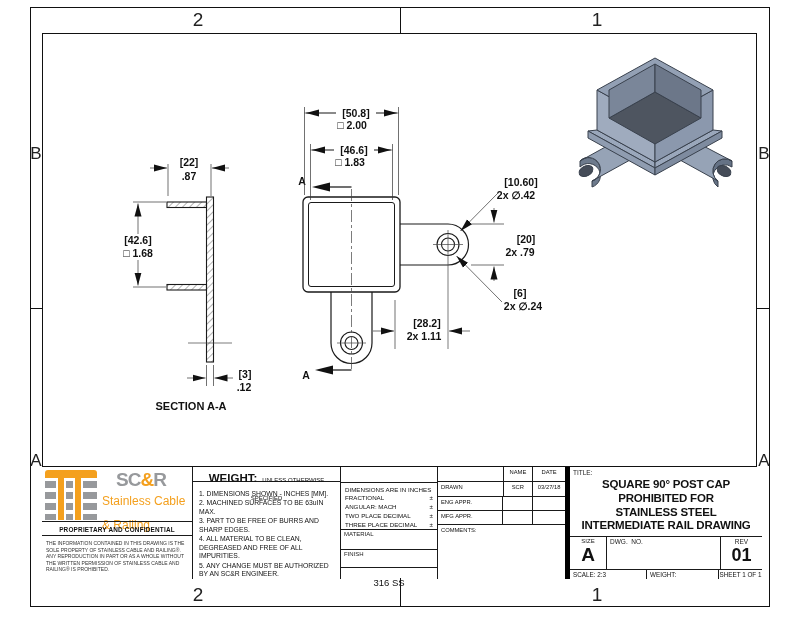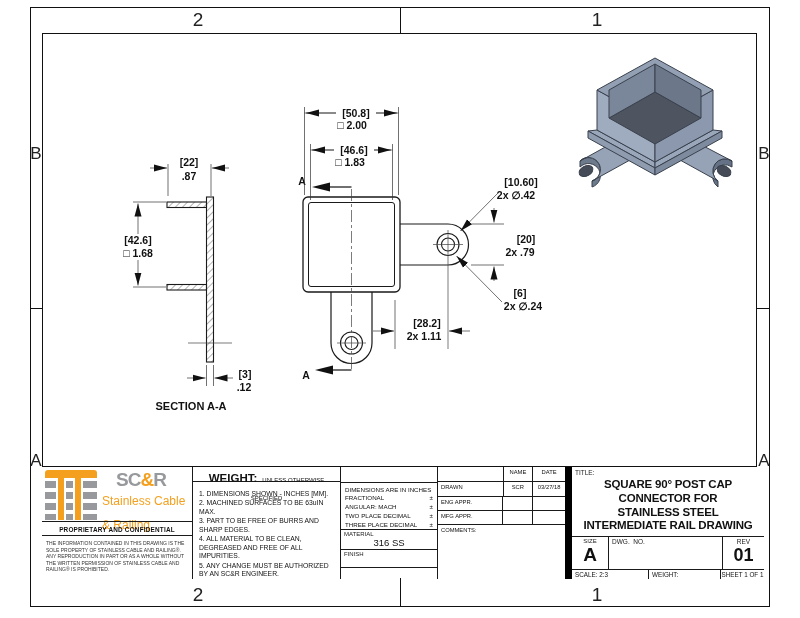--- a/index.html
+++ b/index.html
@@ -292,7 +292,7 @@
       <div style="height:54px;font-size:5.8px;padding:2px 0 0 3px;">COMMENTS:</div>
     </div>
 
-    <div class="cell" style="left:523px;top:0;width:192px;height:112px;border-left:7px solid #000000;padding-left:29px;">
+    <div class="cell" style="left:523px;top:0;width:192px;height:112px;border-left:5px solid #000000;padding-left:29px;">
       <div class="abs lbl" style="left:3px;top:2px;font-size:6.5px;">TITLE:</div>
       <div class="abs" style="left:0;top:11px;width:192px;">
         <div class="title-line">SQUARE 90° POST CAP</div>

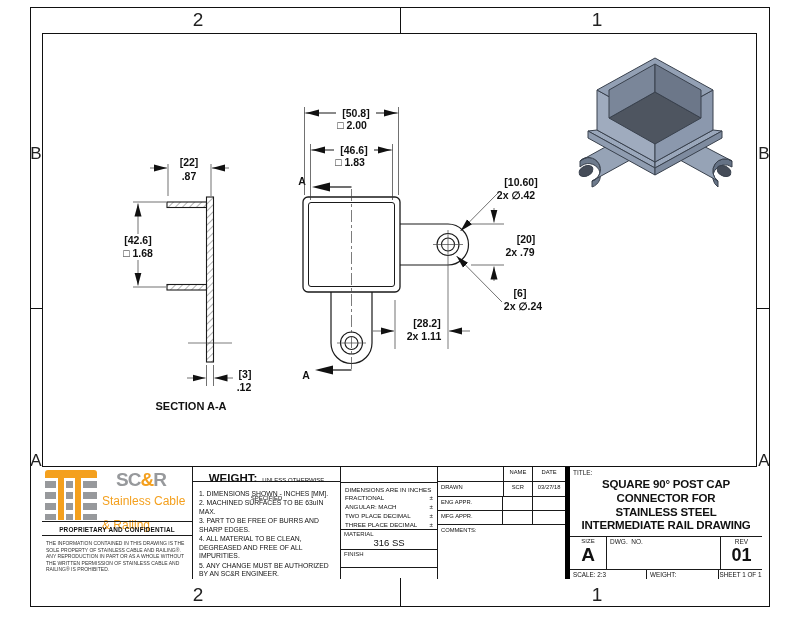--- a/index.html
+++ b/index.html
@@ -296,7 +296,7 @@
       <div class="abs lbl" style="left:3px;top:2px;font-size:6.5px;">TITLE:</div>
       <div class="abs" style="left:0;top:11px;width:192px;">
         <div class="title-line">SQUARE 90° POST CAP</div>
-        <div class="title-line">CONNECTOR FOR</div>
+        <div class="title-line">PROHIBITED FOR</div>
         <div class="title-line">STAINLESS STEEL</div>
         <div class="title-line">INTERMEDIATE RAIL DRAWING</div>
       </div>

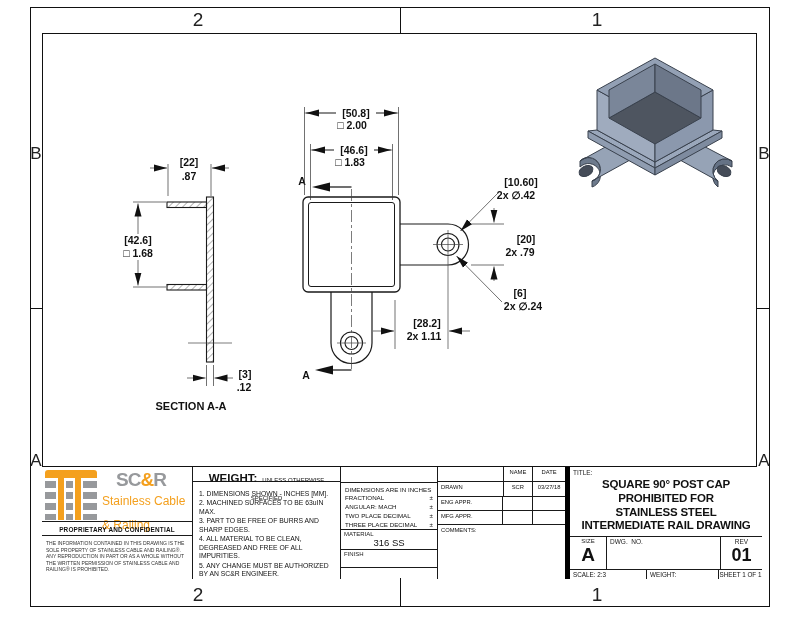--- a/index.html
+++ b/index.html
@@ -259,7 +259,7 @@
       </div>
       <div class="abs" style="left:0;top:62px;width:96px;height:20px;border-top:1px solid #1a1a1a;padding:1px 3px;">
         <div class="lbl">MATERIAL</div>
-        <div style="font-size:9.5px;text-align:center;">316 SS</div>
+        <div style="font-size:9.5px;text-align:center;margin-top:40px;">316 SS</div>
       </div>
       <div class="abs" style="left:0;top:82px;width:96px;height:18px;border-top:1px solid #1a1a1a;padding:1px 3px;">
         <div class="lbl">FINISH</div>

